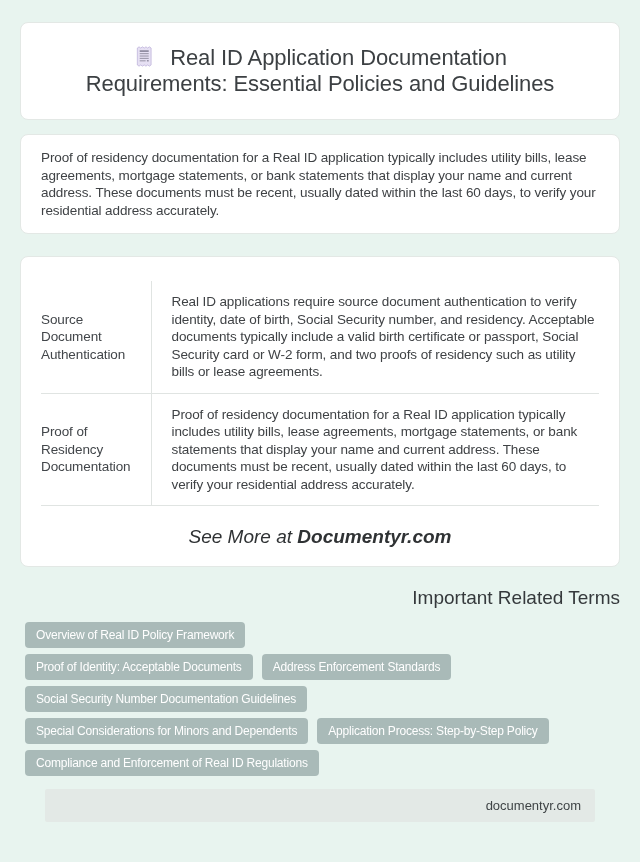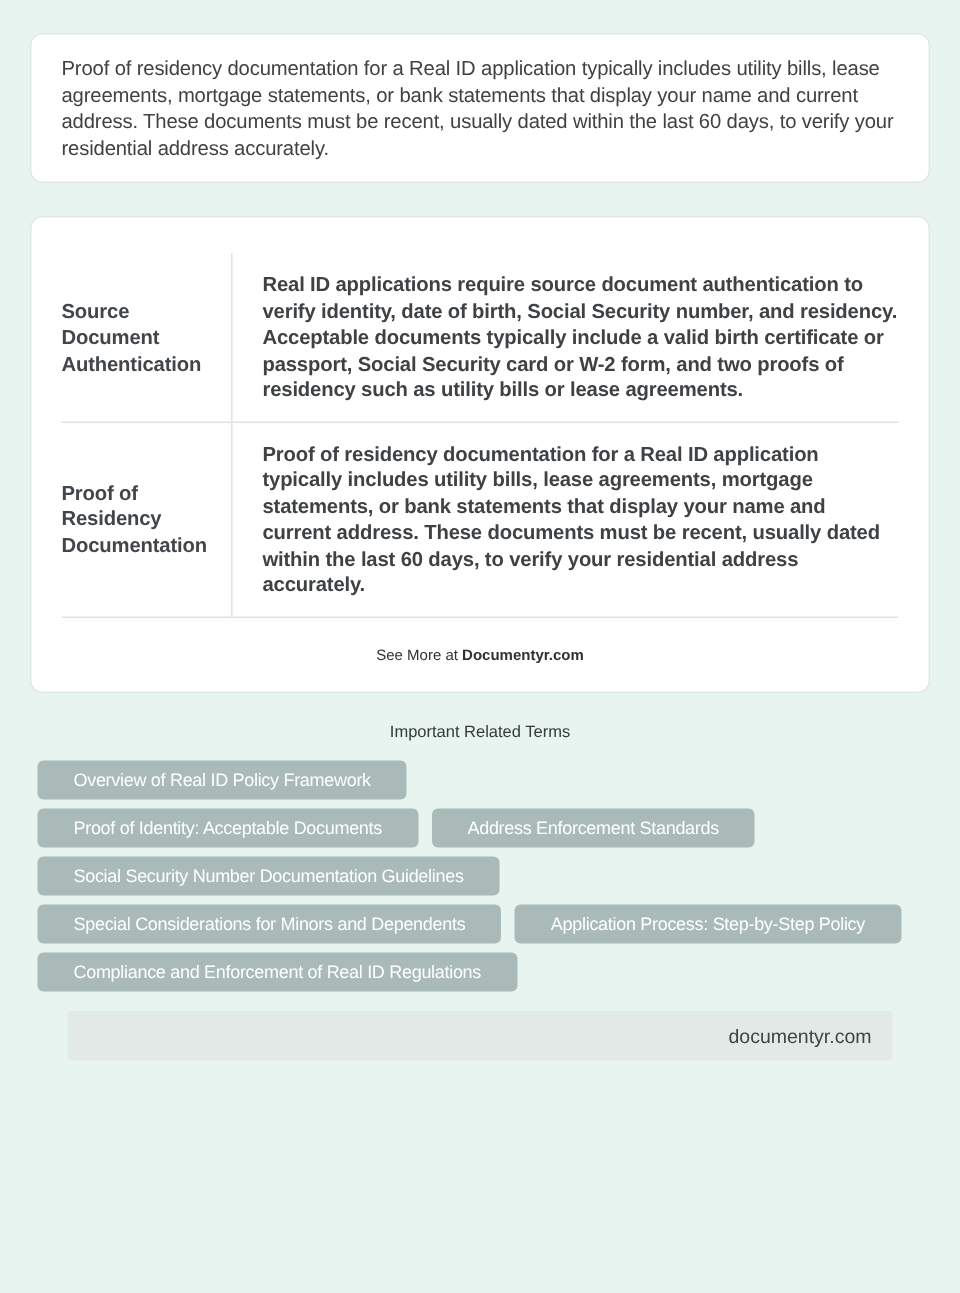--- a/index.html
+++ b/index.html
@@ -141,6 +141,17 @@
 
 <div class="page">
 
+  <div class="card title-card">
+    <h1><span class="doc-icon"><svg viewBox="0 0 24 24" width="23" height="23" aria-hidden="true">
+            <path d="M4.5 3.2 L6.3 1.9 L8.1 3.2 L9.9 1.9 L11.7 3.2 L13.5 1.9 L15.3 3.2 L17.1 1.9 L18.9 3.2 L18.9 20.8 L17.1 22.1 L15.3 20.8 L13.5 22.1 L11.7 20.8 L9.9 22.1 L8.1 20.8 L6.3 22.1 L4.5 20.8 Z" fill="#e6e0f3" stroke="#b6a9d6" stroke-width="0.7"></path>
+            <rect x="7" y="5.6" width="9.4" height="1.5" fill="#7f7b90"></rect>
+            <rect x="7" y="8.4" width="9.4" height="1.2" fill="#a09cae"></rect>
+            <rect x="7" y="10.9" width="9.4" height="1.2" fill="#a09cae"></rect>
+            <rect x="7" y="13.4" width="9.4" height="1.2" fill="#a09cae"></rect>
+            <rect x="7" y="15.9" width="6.2" height="1.2" fill="#a09cae"></rect>
+            <rect x="14.5" y="15.9" width="1.9" height="1.2" fill="#7f7b90"></rect>
+          </svg></span><span>Real ID Application Documentation Requirements: Essential Policies and Guidelines</span></h1>
+  </div>
 
   <div class="card summary-card">
     <p>Proof of residency documentation for a Real ID application typically includes utility bills, lease agreements, mortgage statements, or bank statements that display your name and current address. These documents must be recent, usually dated within the last 60 days, to verify your residential address accurately.</p>

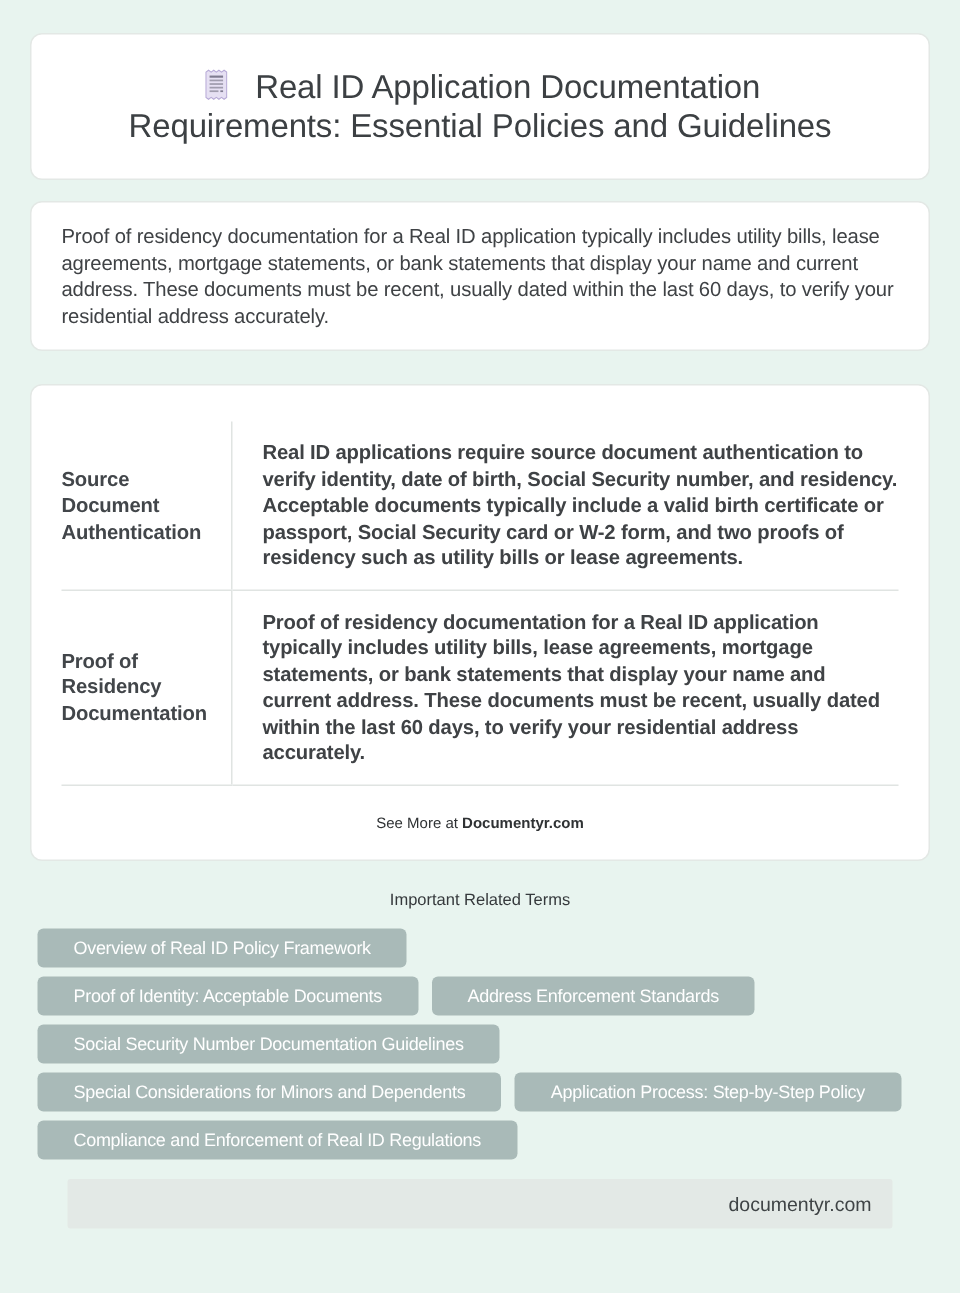--- a/index.html
+++ b/index.html
@@ -73,7 +73,6 @@
     vertical-align:middle;
     border-bottom:1px solid var(--divider);
     padding:12px 0;
-    font-weight:bold;
   }
   td.term-cell{
     width:110px;

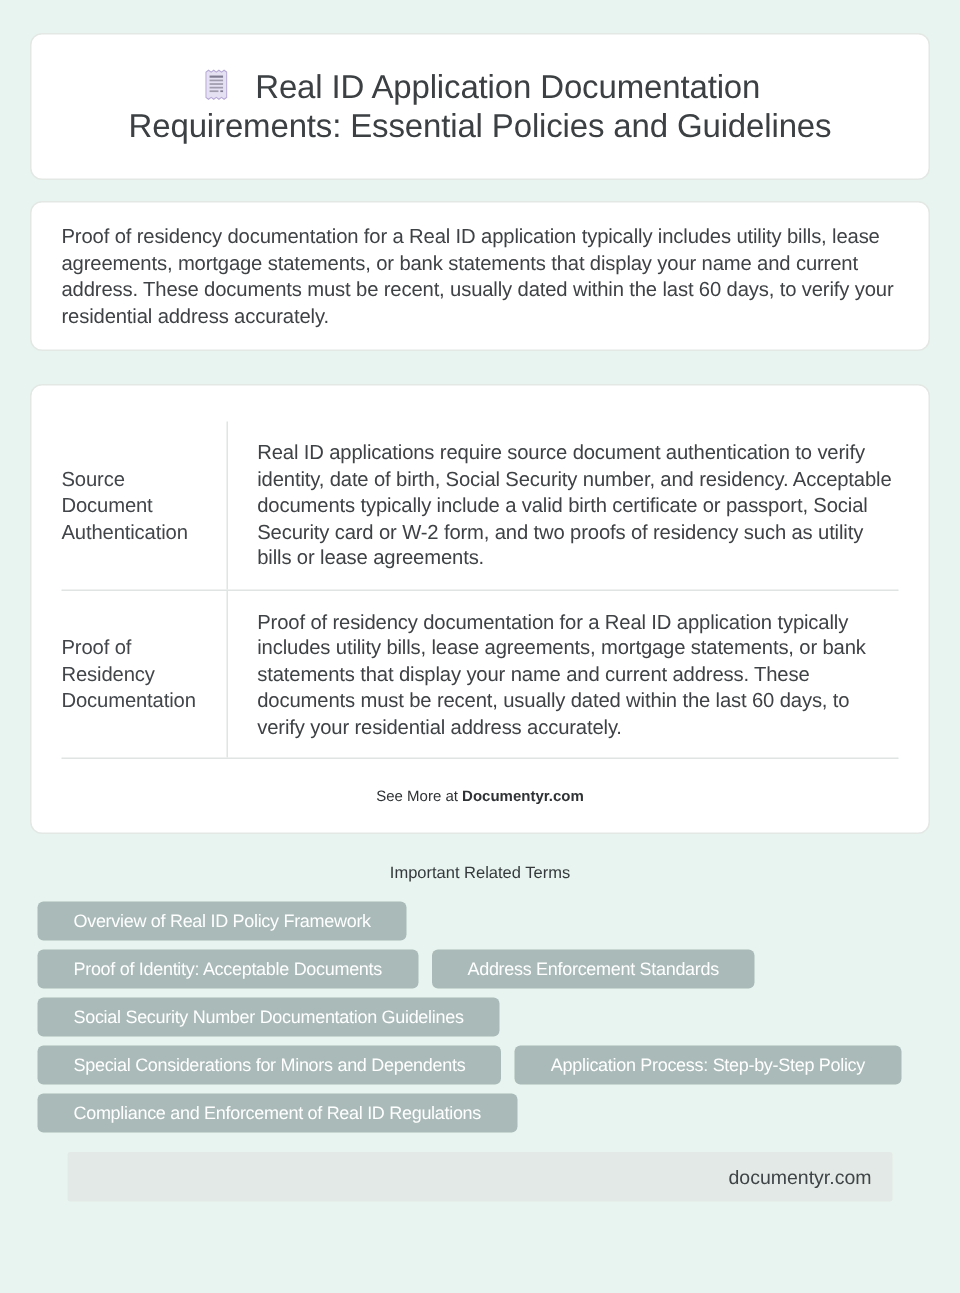--- a/index.html
+++ b/index.html
@@ -86,7 +86,8 @@
   .see-more{
     margin-top:20px;
     text-align:center;
-    font-size:10px;
+    font-style:italic;
+    font-size:19px;
     color:#2f3234;
   }
   .see-more b{letter-spacing:0;}

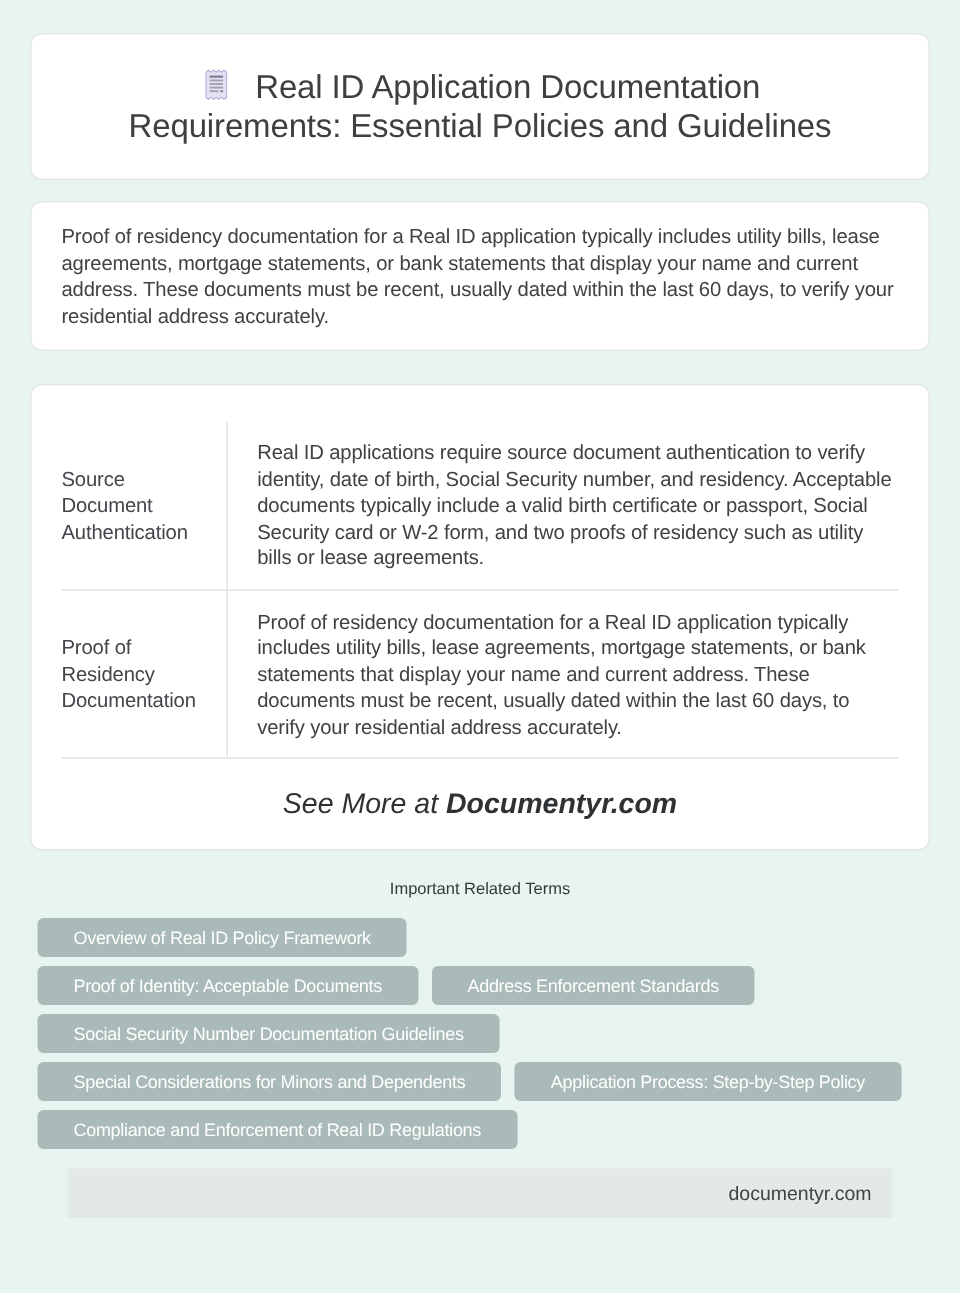--- a/index.html
+++ b/index.html
@@ -94,8 +94,8 @@
   
   .related-heading{
     margin:20px 0 13px;
-    text-align:center;
-    font-size:11px;
+    text-align:right;
+    font-size:19px;
     font-weight:400;
     color:#35393c;
   }

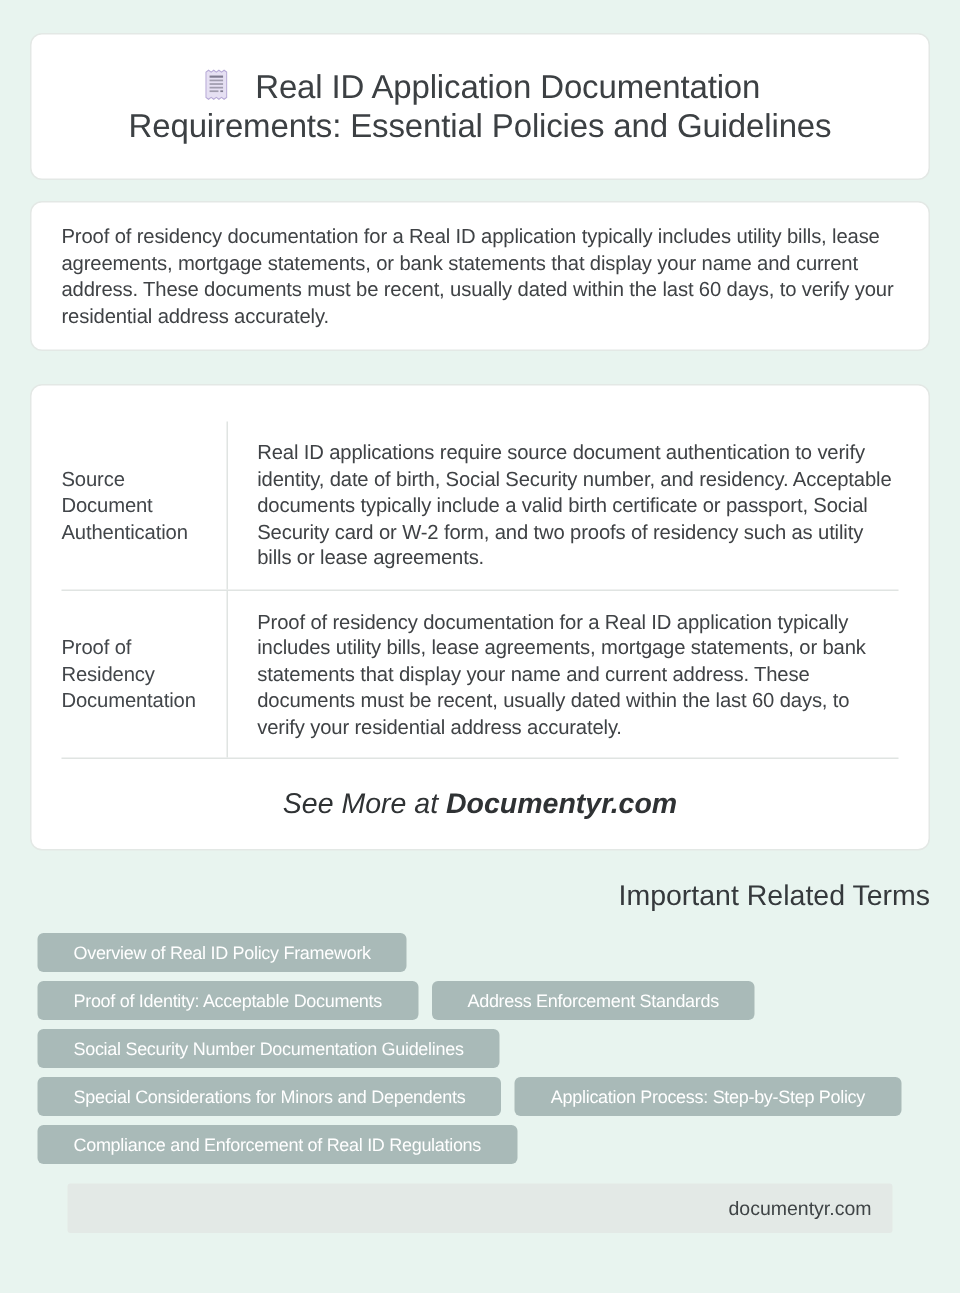--- a/index.html
+++ b/index.html
@@ -113,7 +113,7 @@
     display:inline-flex;
     align-items:center;
     height:26px;
-    padding:0 24px;
+    padding:0 11px;
     border-radius:4px;
     background:var(--tag-bg);
     color:var(--tag-text);

